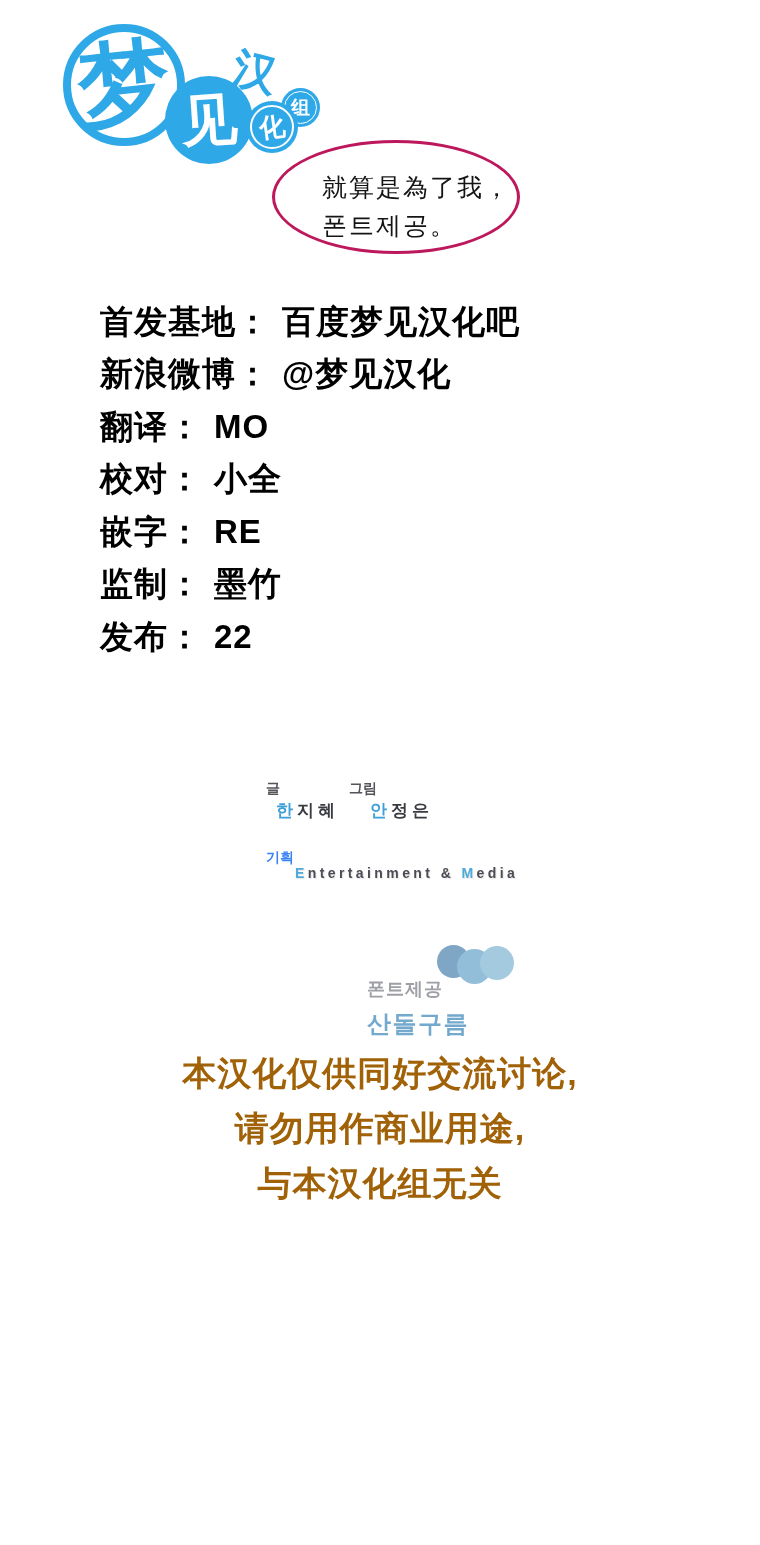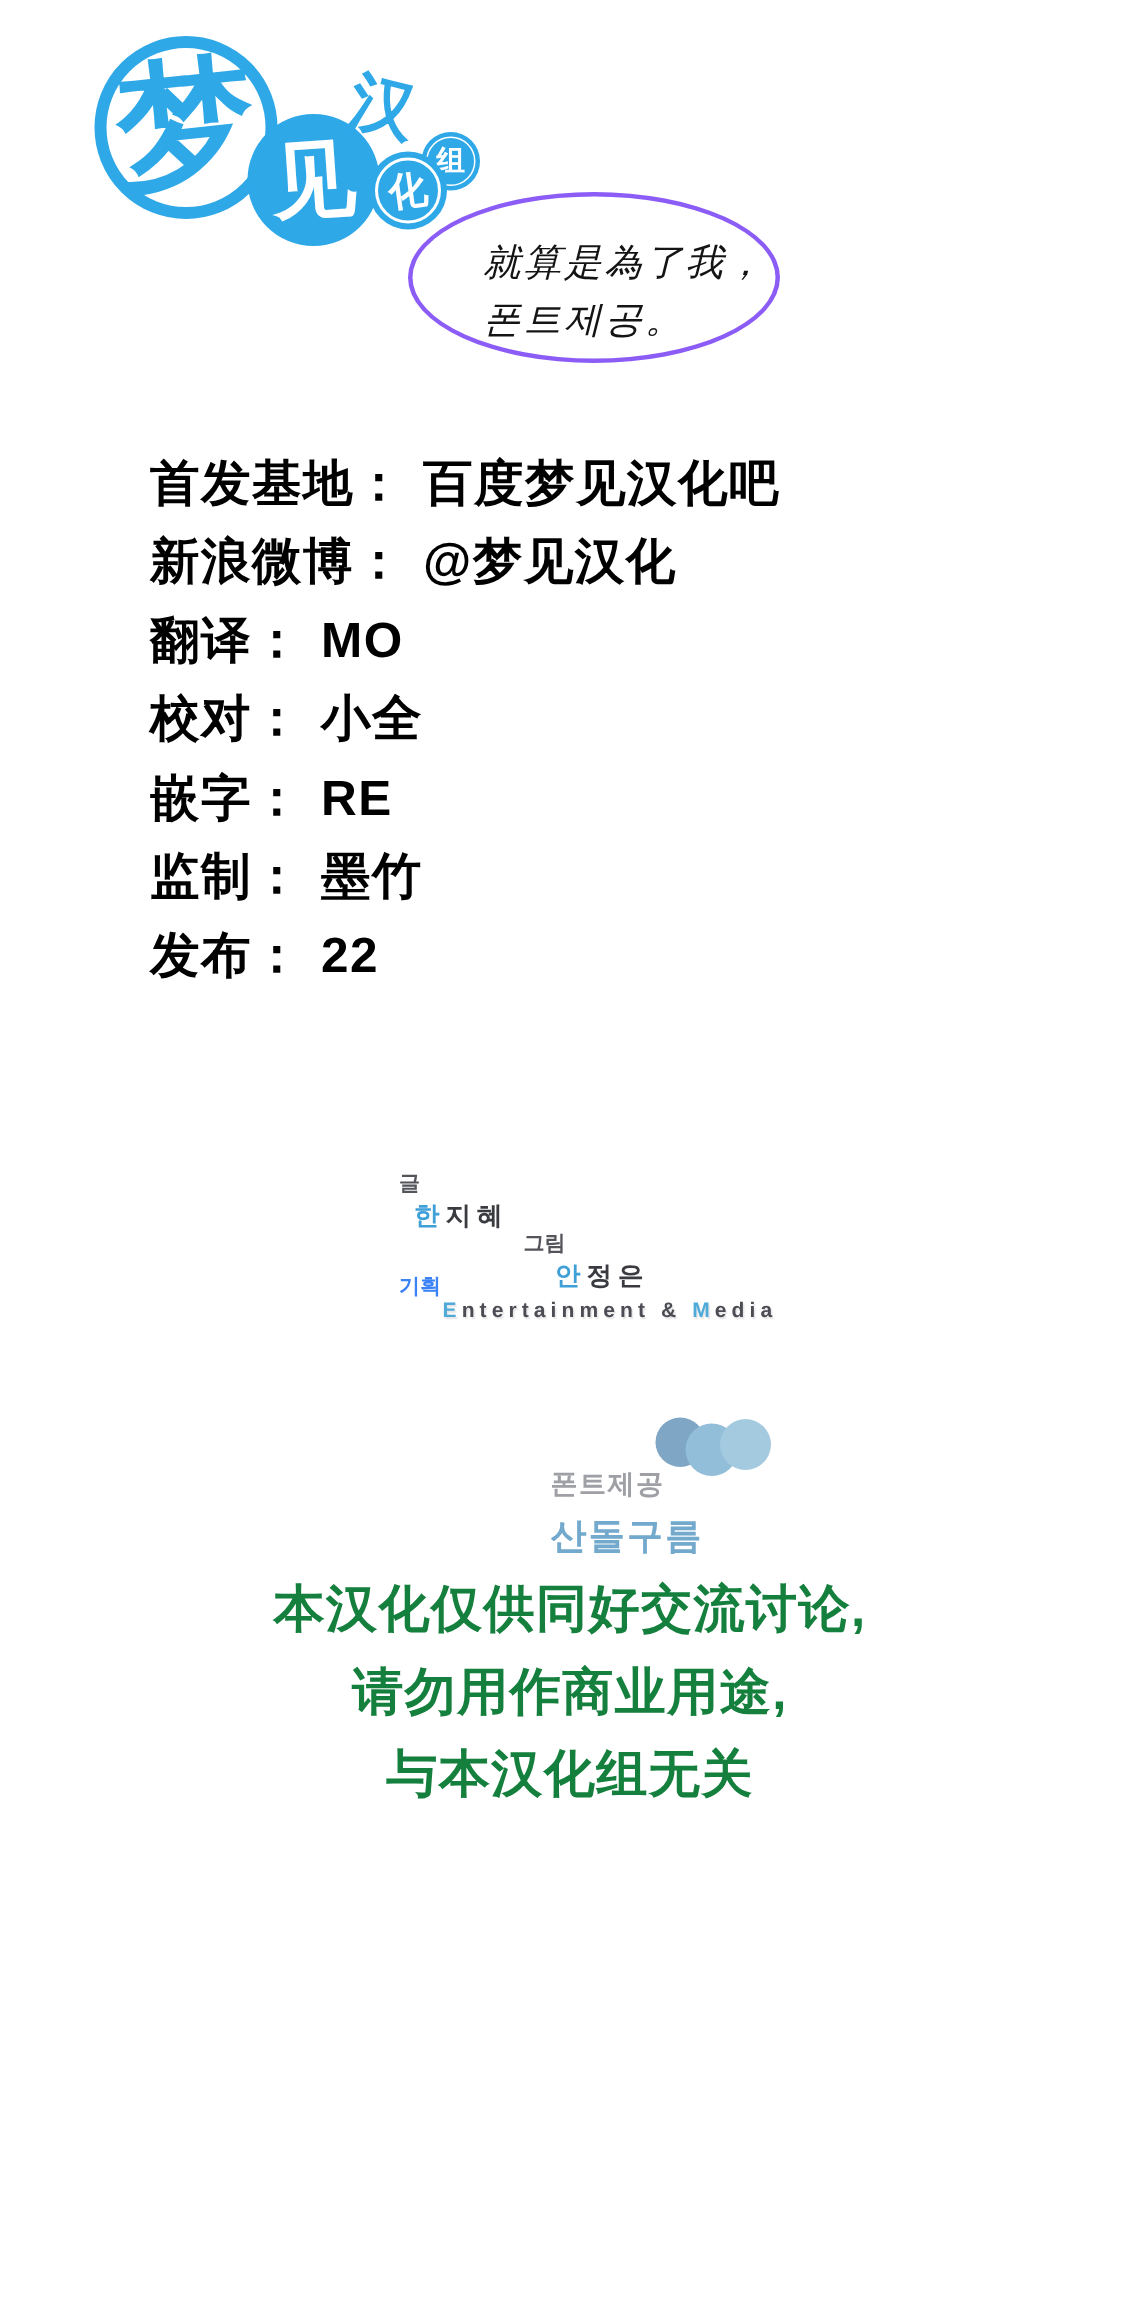--- a/index.html
+++ b/index.html
@@ -62,9 +62,9 @@
 
   
   .bubble {
-    position: absolute; left: 272px; top: 128px;
+    position: absolute; left: 272px; top: 140px;
     width: 248px; height: 114px;
-    background: #fff; border: 3px solid #8b5cf6; border-radius: 50%; font-style: italic;
+    background: #fff; border: 3px solid #be185d; border-radius: 50%;
   }
   .bubble-text {
     position: absolute; left: 47px; top: 25px;

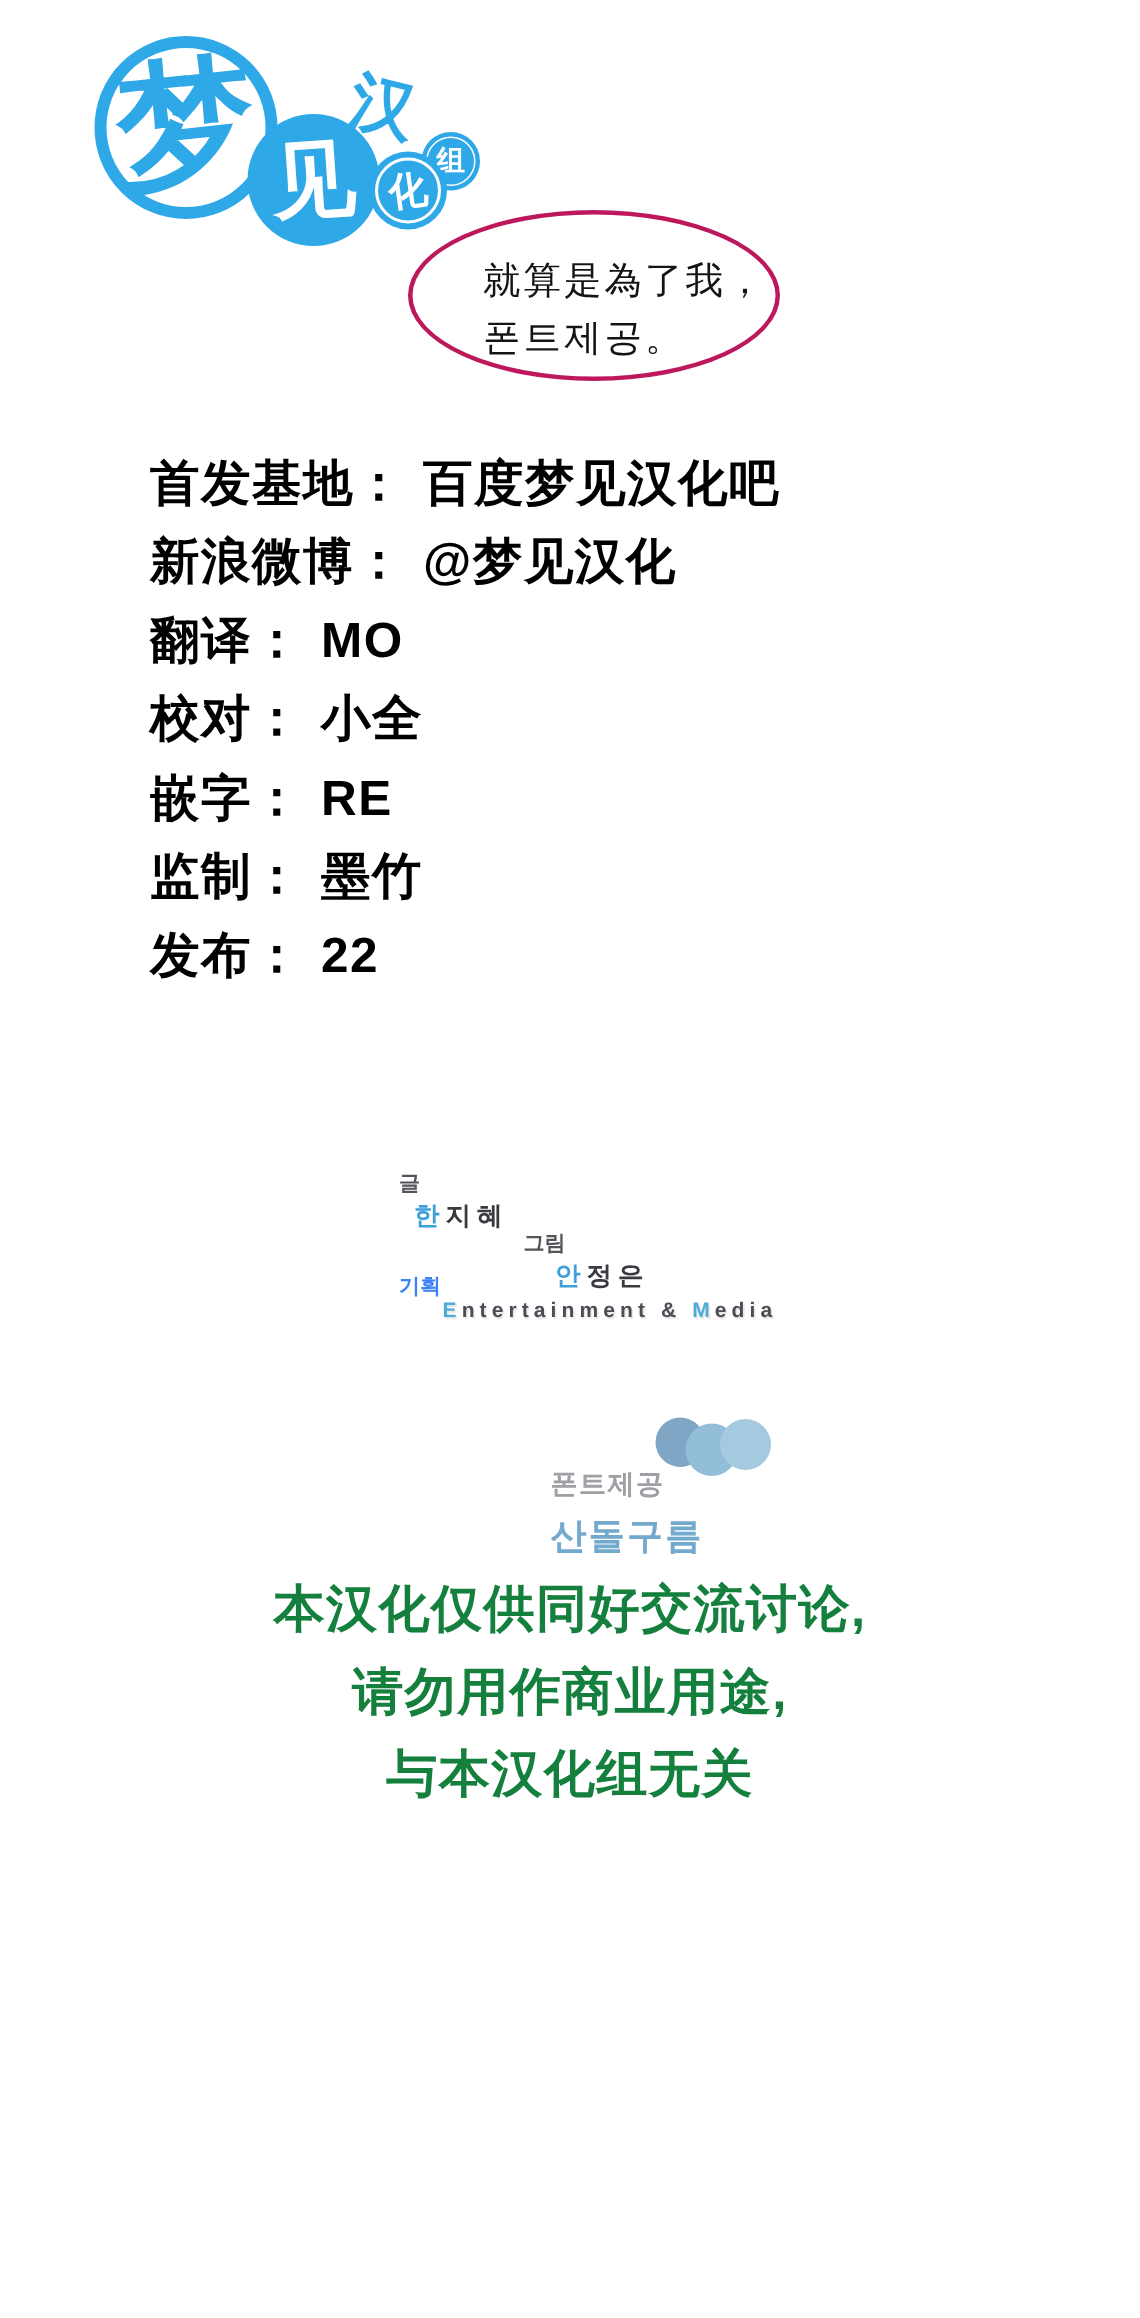--- a/index.html
+++ b/index.html
@@ -84,7 +84,7 @@
   
   .kr-item { position: absolute; color: #4b4c52; }
   .kr-item.writer { left: 266px; top: 780px; }
-  .kr-item.artist { left: 349px; top: 820px; }
+  .kr-item.artist { left: 349px; top: 780px; }
   .kr-label { font-size: 14px; font-weight: bold; color: #54555a; }
   .kr-name {
     margin-top: 1px; font-size: 17px; font-weight: bold;

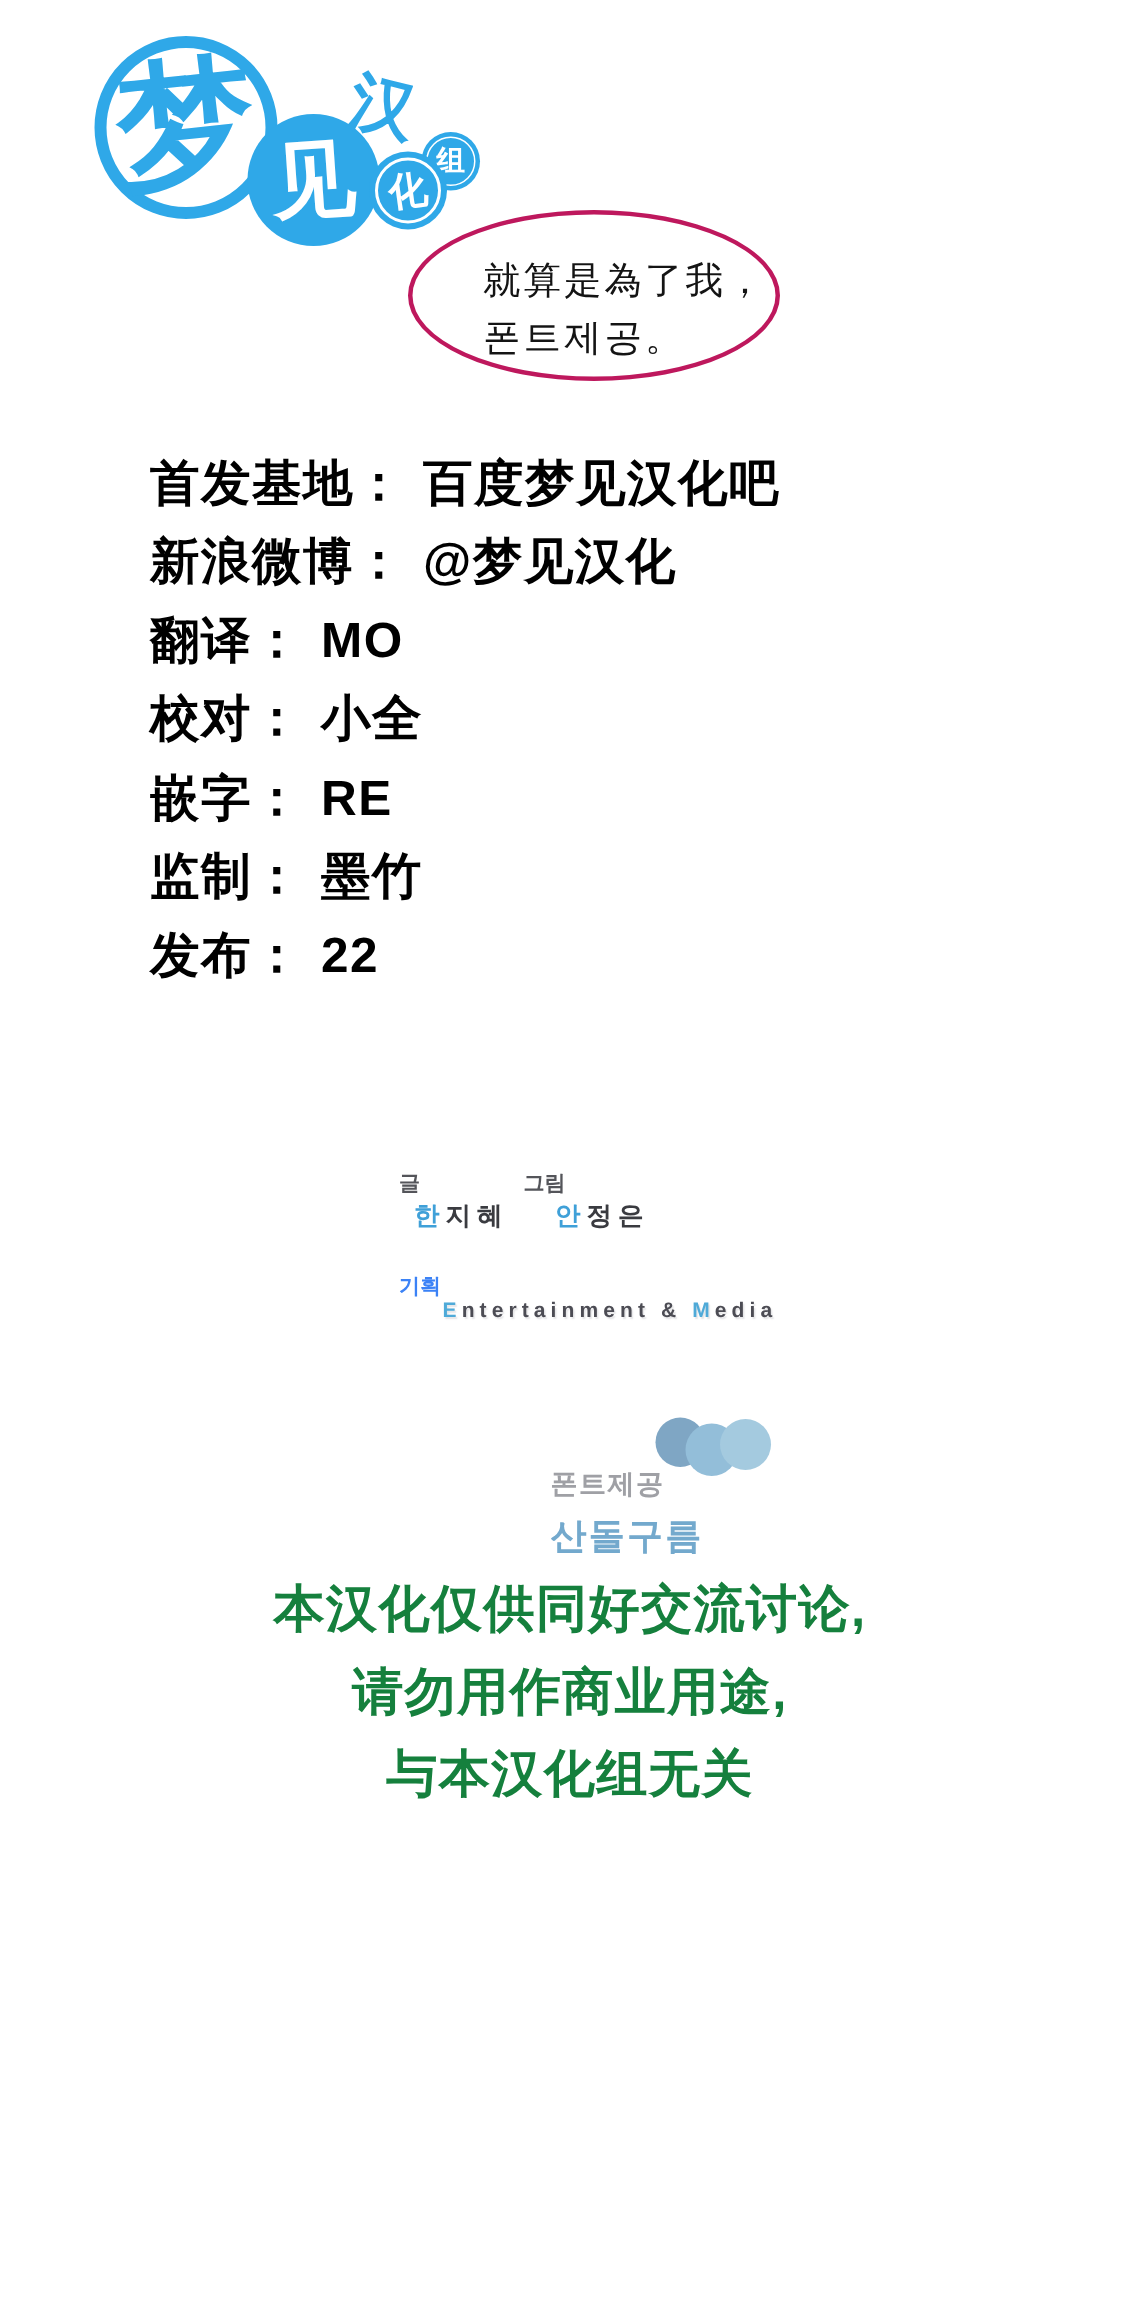--- a/index.html
+++ b/index.html
@@ -129,7 +129,7 @@
     text-align: center;
   }
   .disclaimer div {
-    font-size: 34px; font-weight: bold; color: #15803d;
+    font-size: 34px; font-weight: bold; color: #a16207;
     line-height: 55px; letter-spacing: 1px;
   }
 </style>

